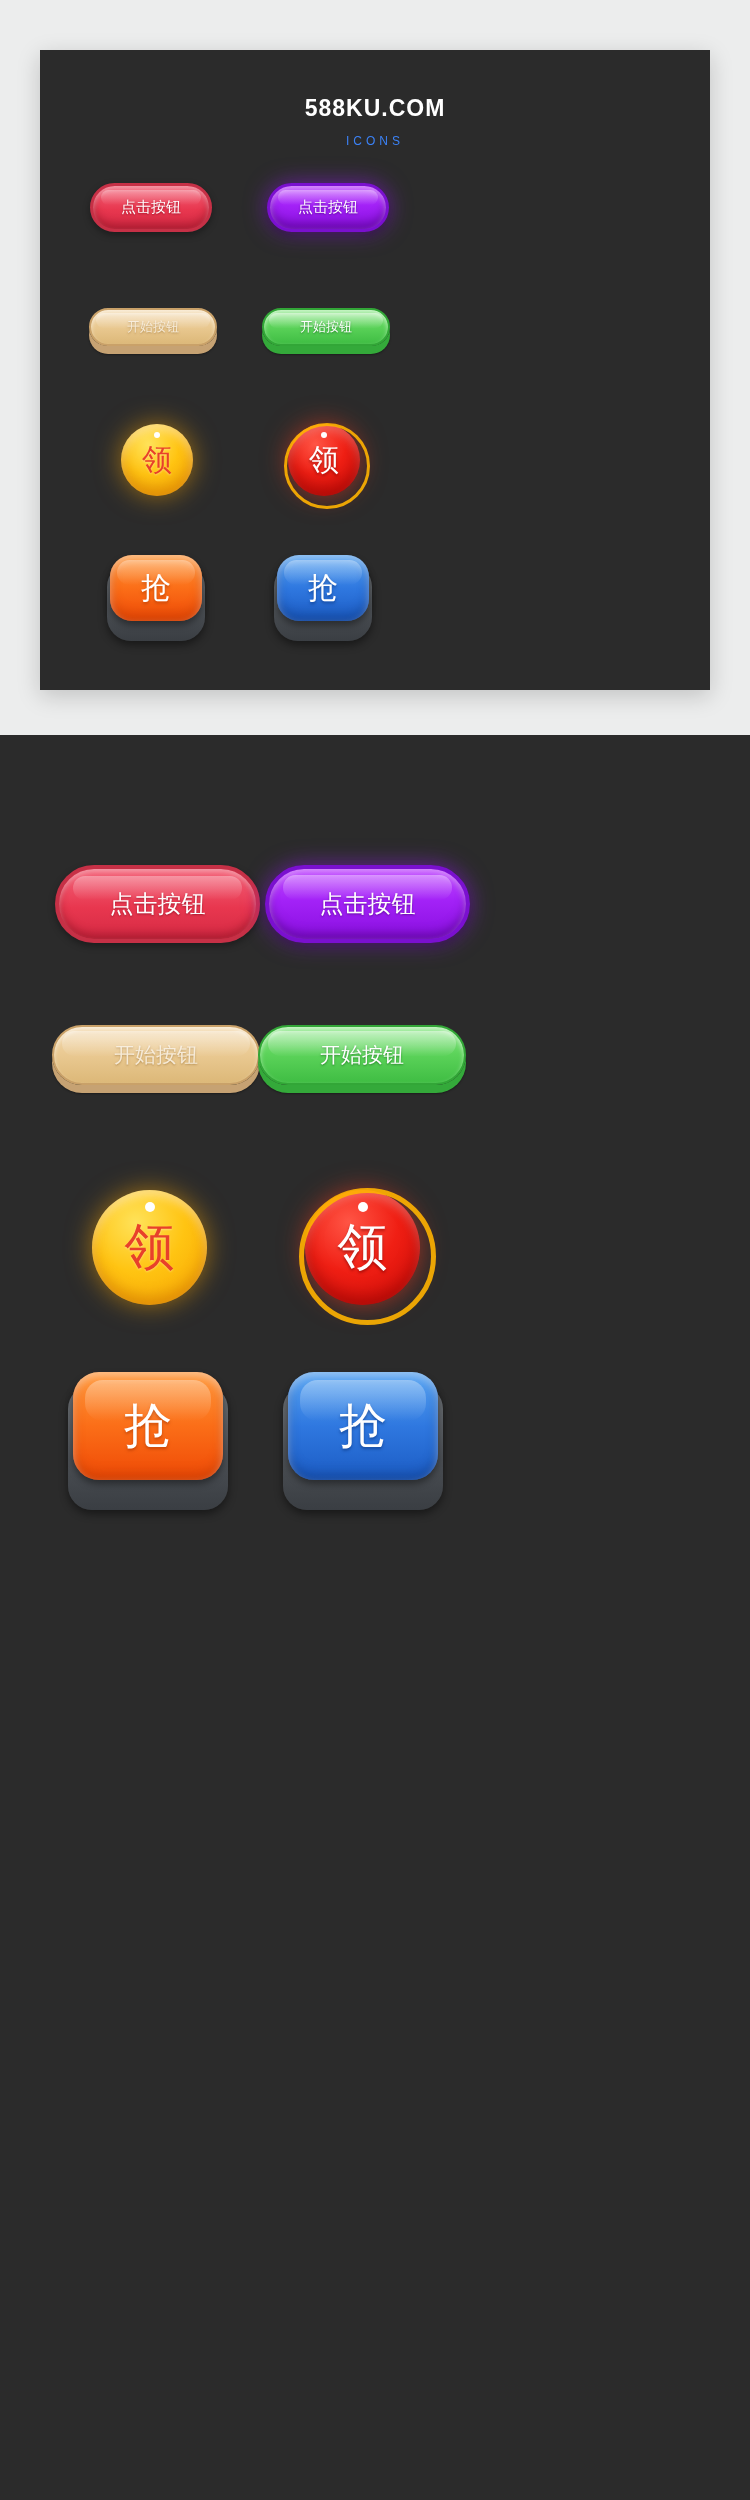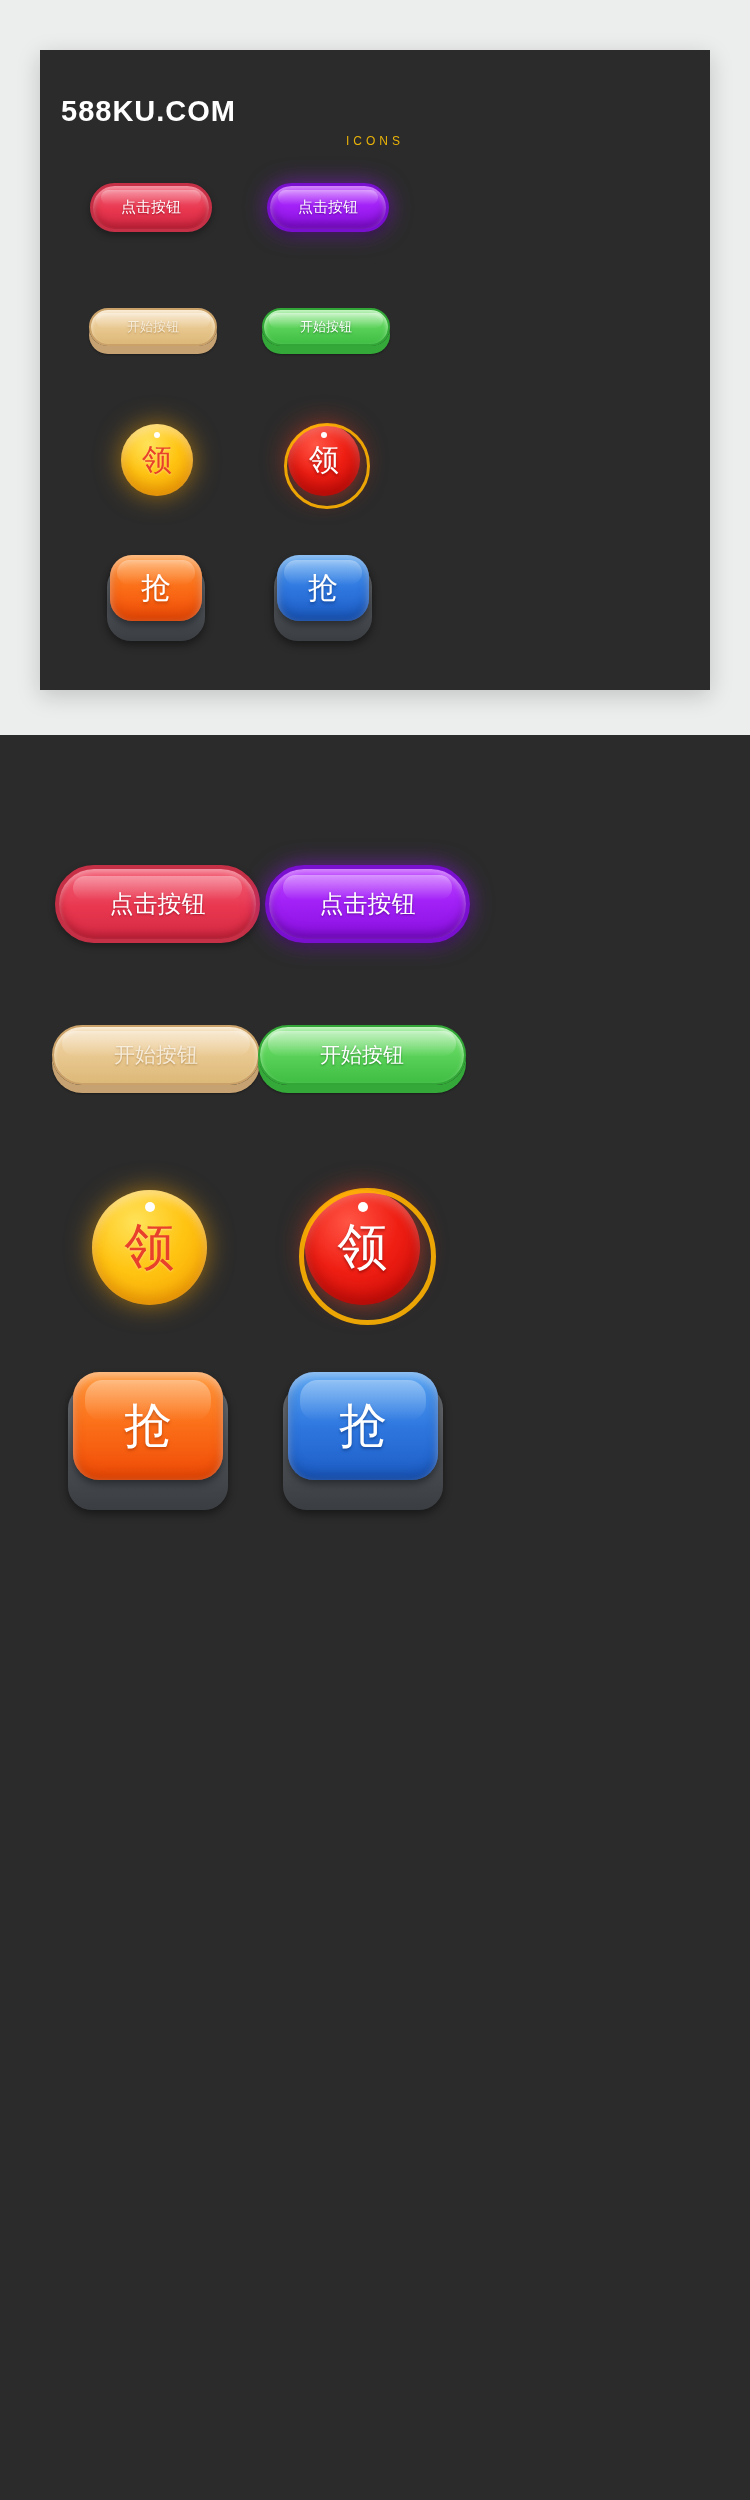--- a/index.html
+++ b/index.html
@@ -35,12 +35,11 @@
     top: 45px;
     left: 0;
     width: 100%;
-    text-align: left;
+    text-align: center;
     color: #ffffff;
-    font-size: 29px;
+    font-size: 23px;
     font-weight: bold;
     letter-spacing: 1px;
-    padding-left: 21px;
   }
   .brand-sub {
     position: absolute;

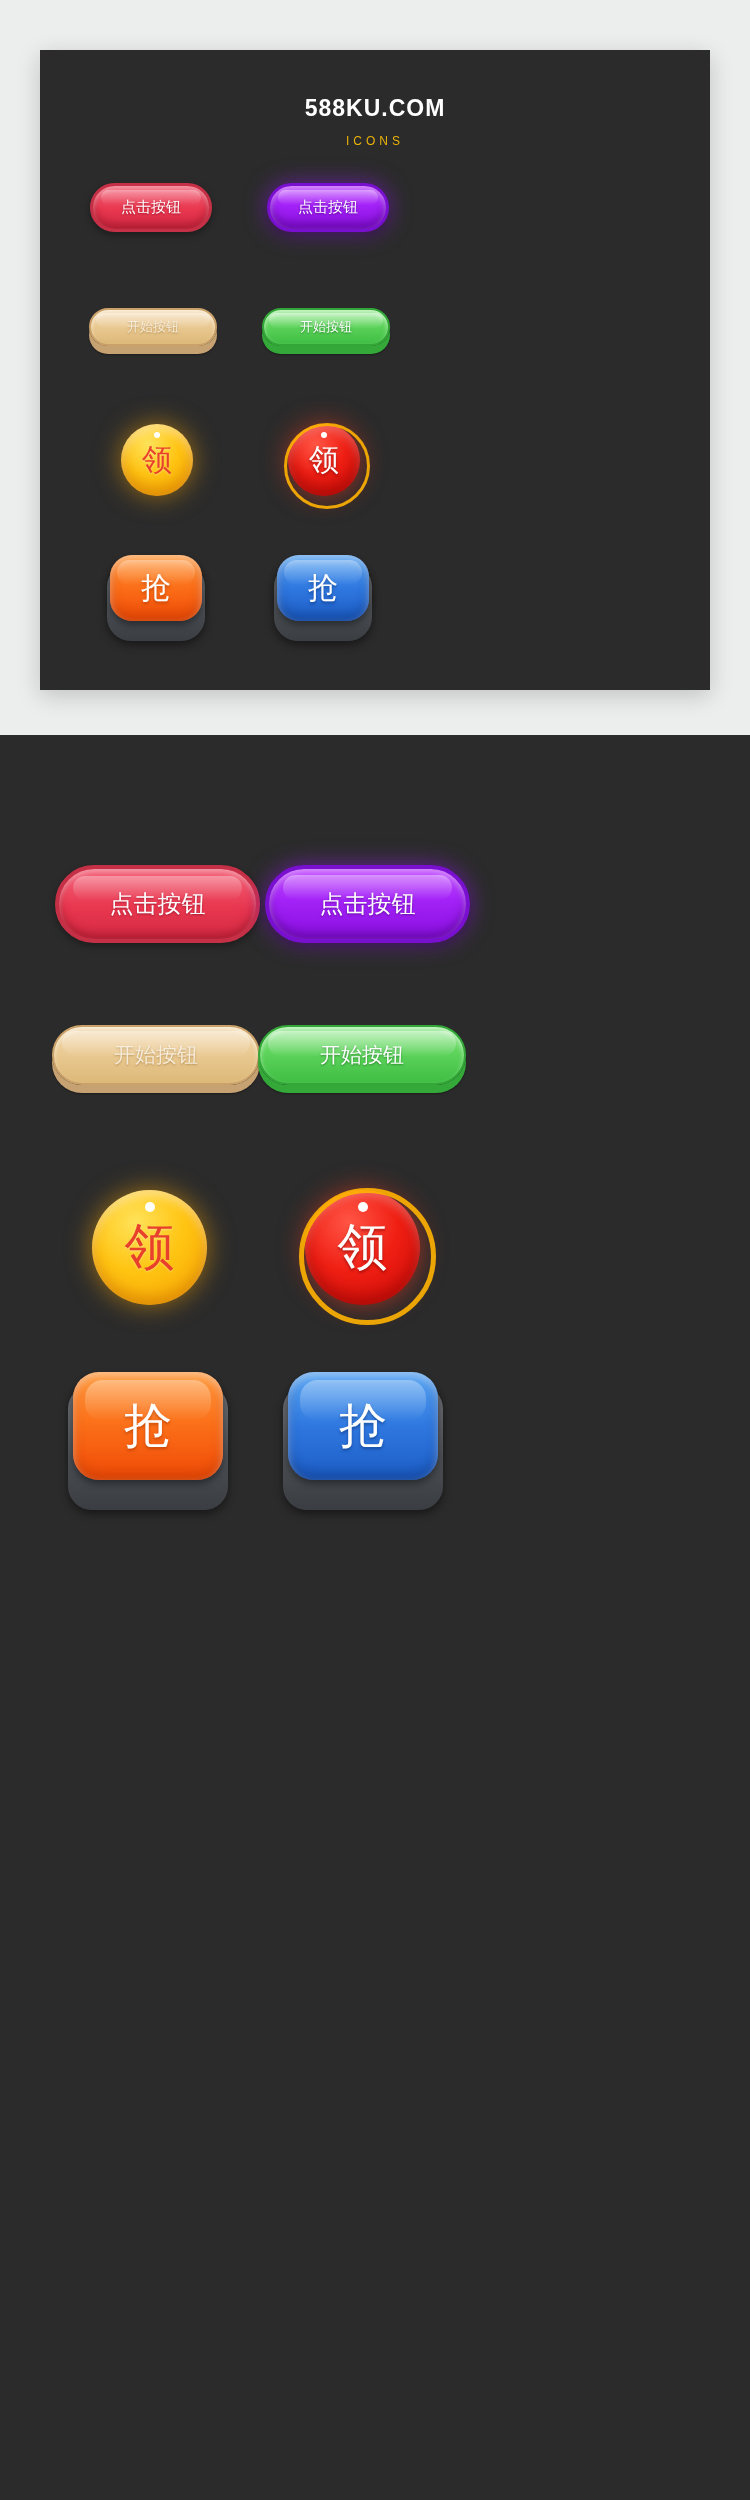--- a/index.html
+++ b/index.html
@@ -47,7 +47,7 @@
     left: 0;
     width: 100%;
     text-align: center;
-    color: #eab308;
+    color: #3b82f6;
     font-size: 12px;
     letter-spacing: 4px;
   }

